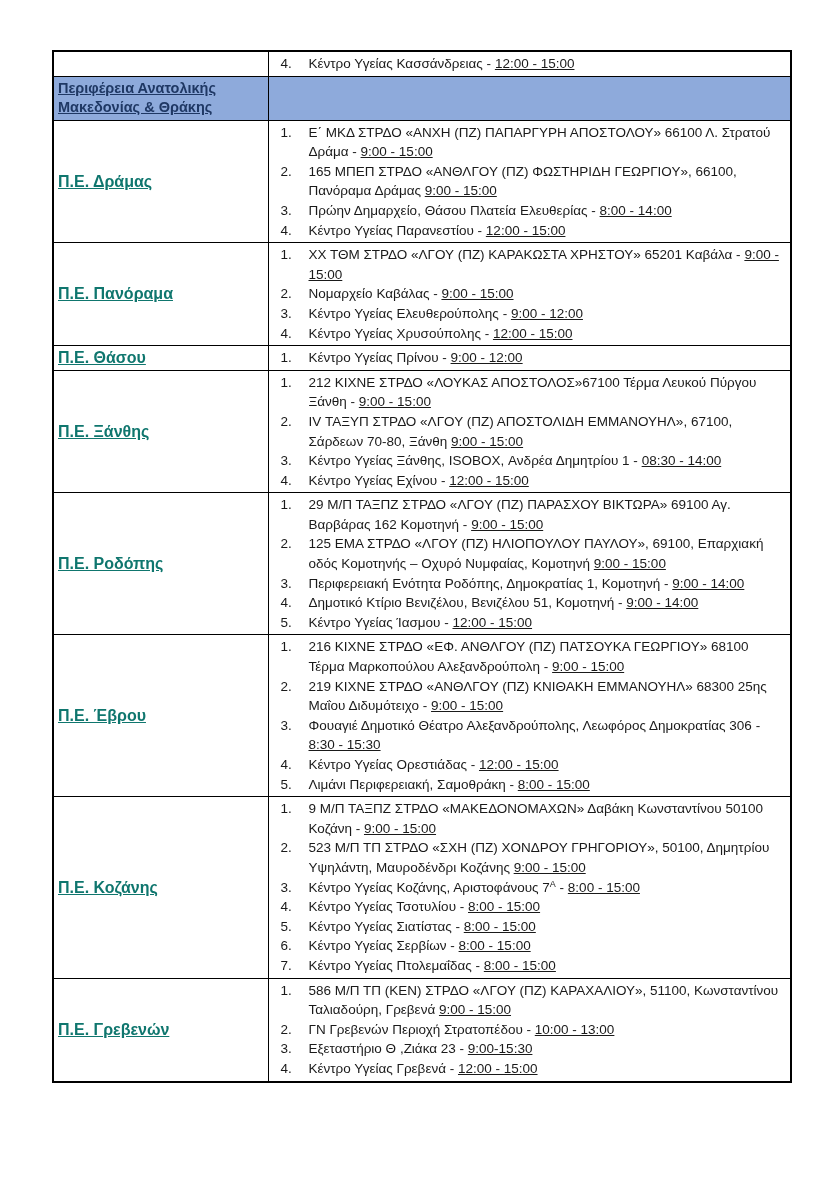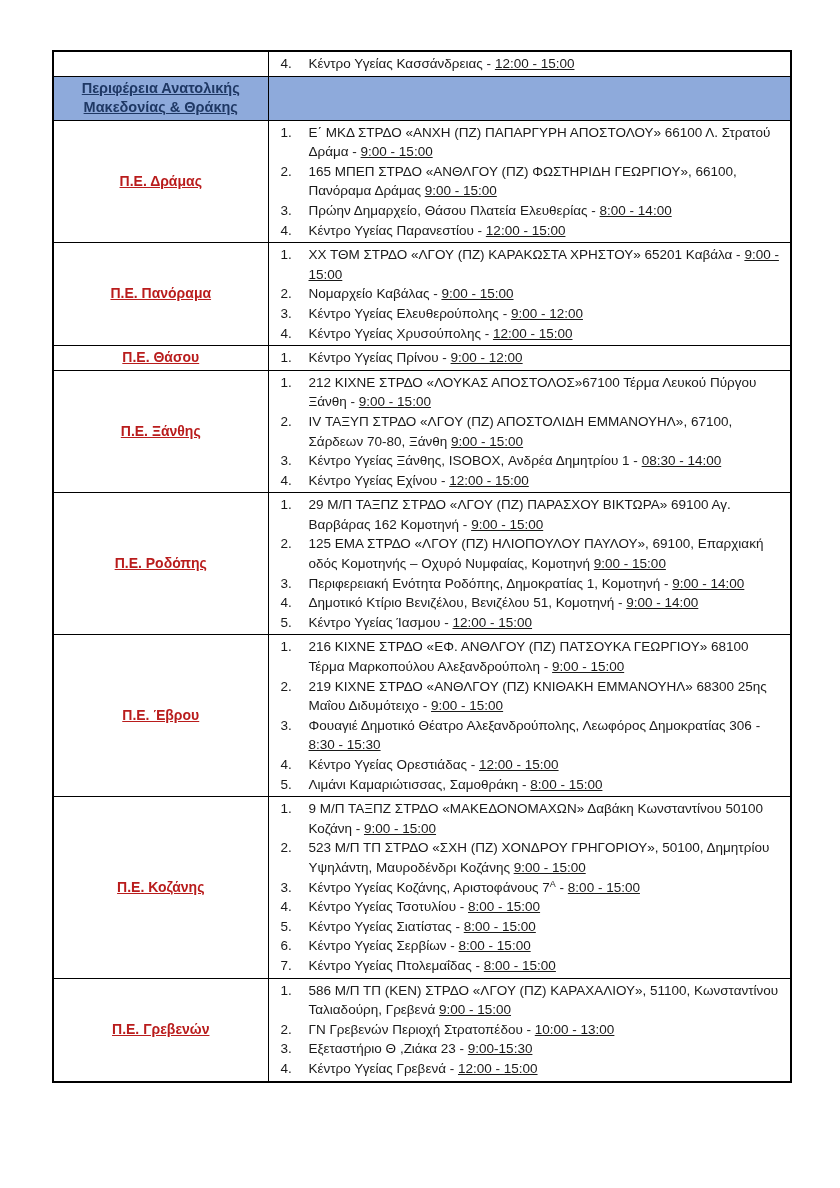--- a/index.html
+++ b/index.html
@@ -33,7 +33,6 @@
   col.c2 { width: 523px; }
 
   td.region-cell {
-    text-align: center;
     padding: 2px 4px;
   }
   .region-label {

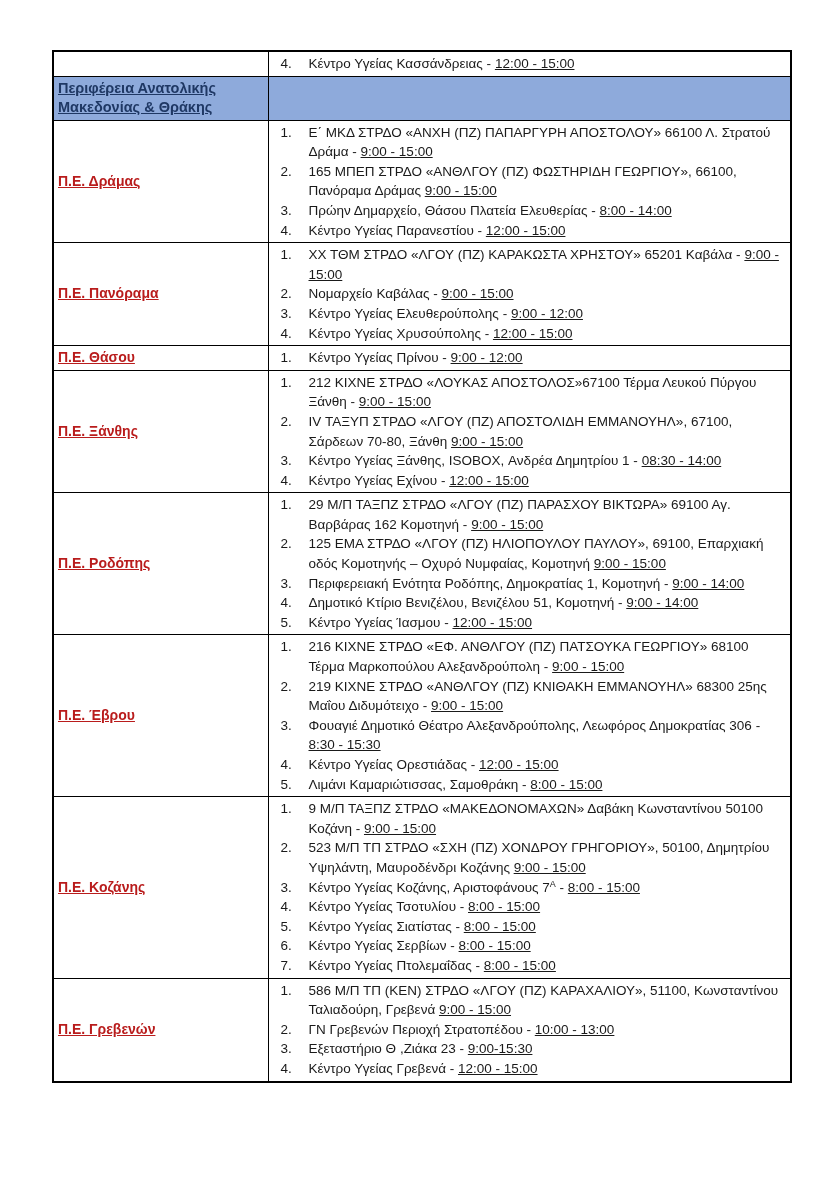--- a/index.html
+++ b/index.html
@@ -36,9 +36,9 @@
     padding: 2px 4px;
   }
   .region-label {
-    color: #b91c1c;
+    color: #0f766e;
     font-weight: bold;
-    font-size: 14px;
+    font-size: 16px;
     line-height: 19.5px;
     text-decoration: underline;
     cursor: pointer;

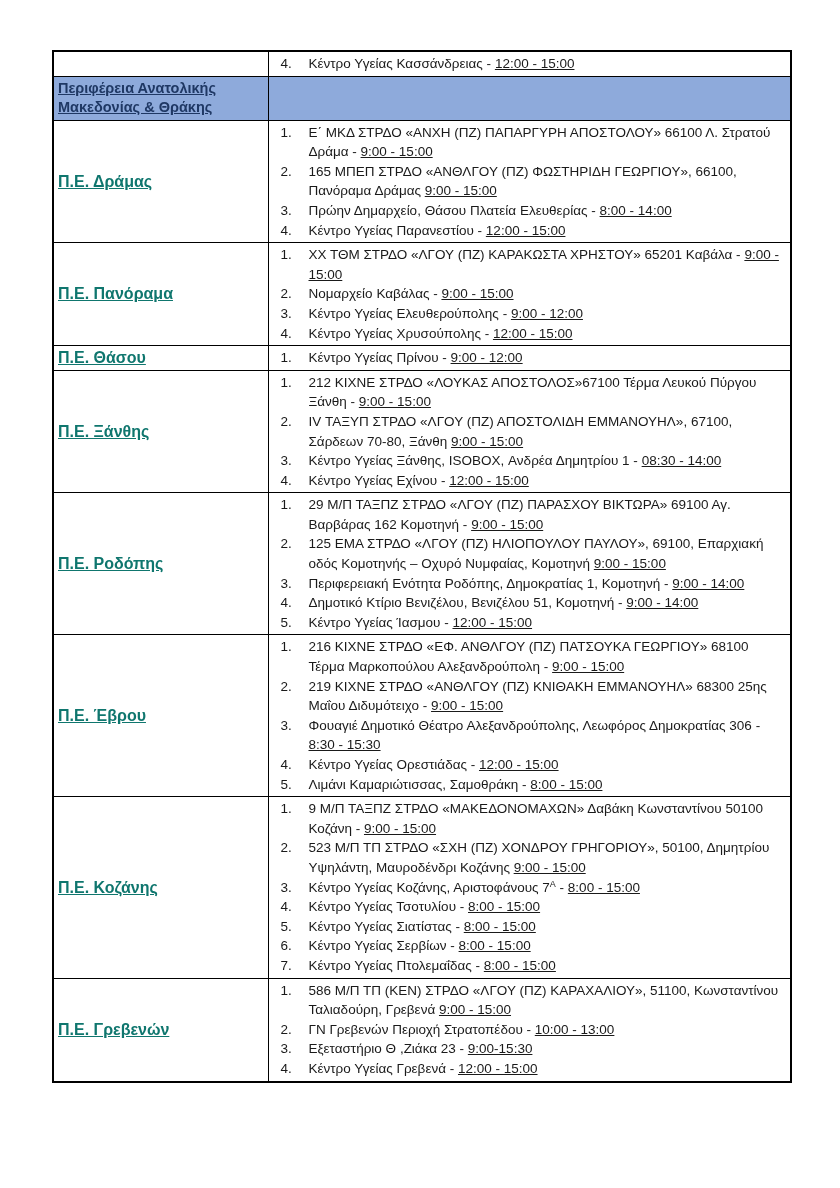--- a/index.html
+++ b/index.html
@@ -219,7 +219,7 @@
             </div>
             <div class="item">
               <span class="num">5.</span>
-              <span class="txt"><span>Λιμάνι Καμαριώτισσας, Σαμοθράκη - </span><span class="time">8:00 - 15:00</span></span>
+              <span class="txt"><span>Λιμάνι Περιφερειακή, Σαμοθράκη - </span><span class="time">8:00 - 15:00</span></span>
             </div>
           </td>
         </tr>

